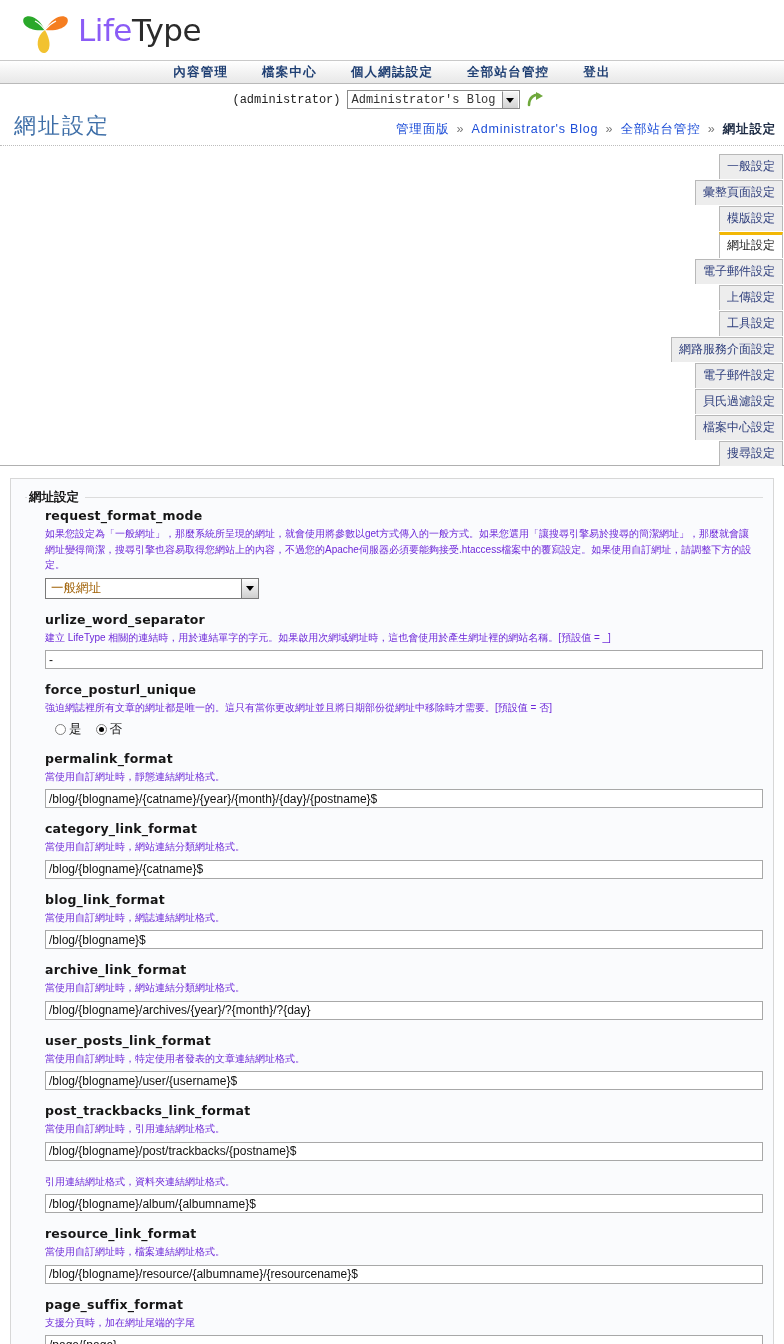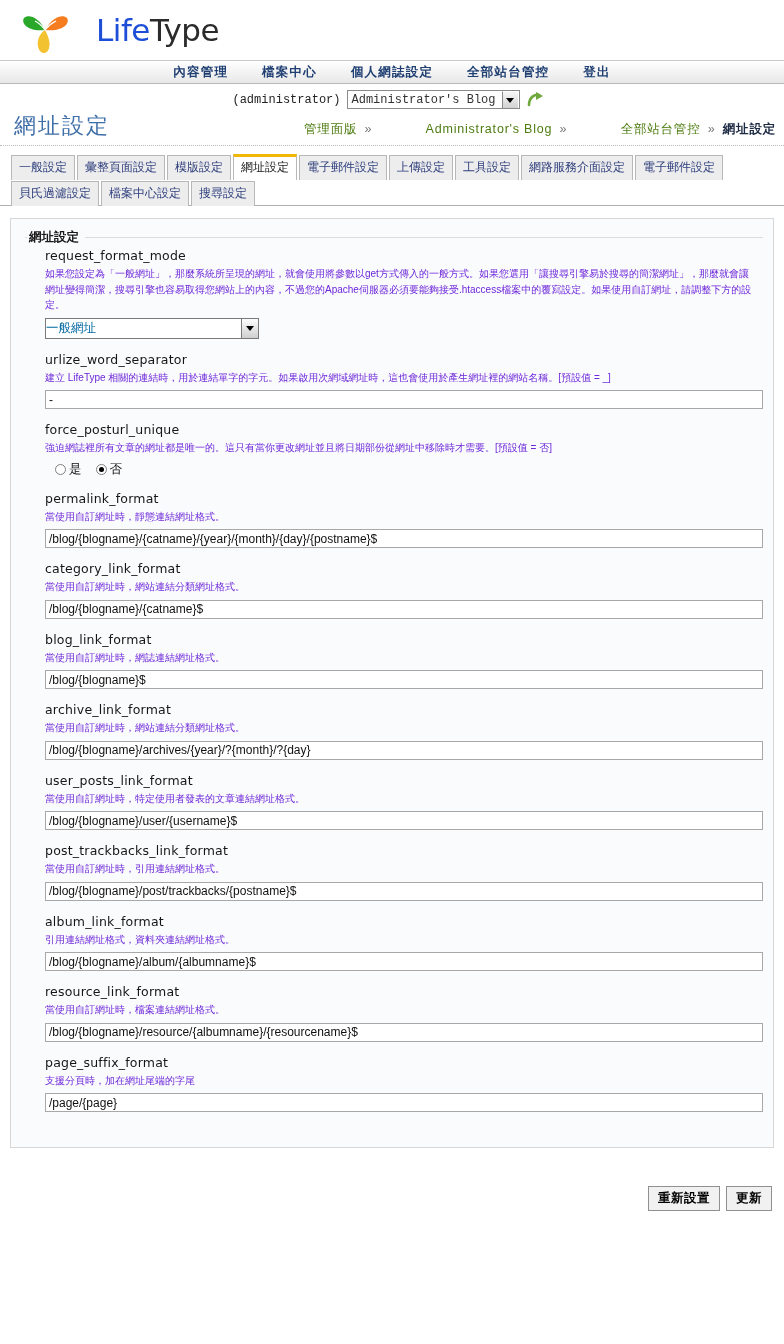--- a/index.html
+++ b/index.html
@@ -26,7 +26,7 @@
     margin-left: 6px;
     font-family: "DejaVu Sans", "Liberation Sans", sans-serif;
   }
-  .logo-text .life { color: #1d4ed8; margin-left: 18px; }
+  .logo-text .life { color: #8b5cf6; }
   .logo-text .type { color: #2b2b2b; }
 
   

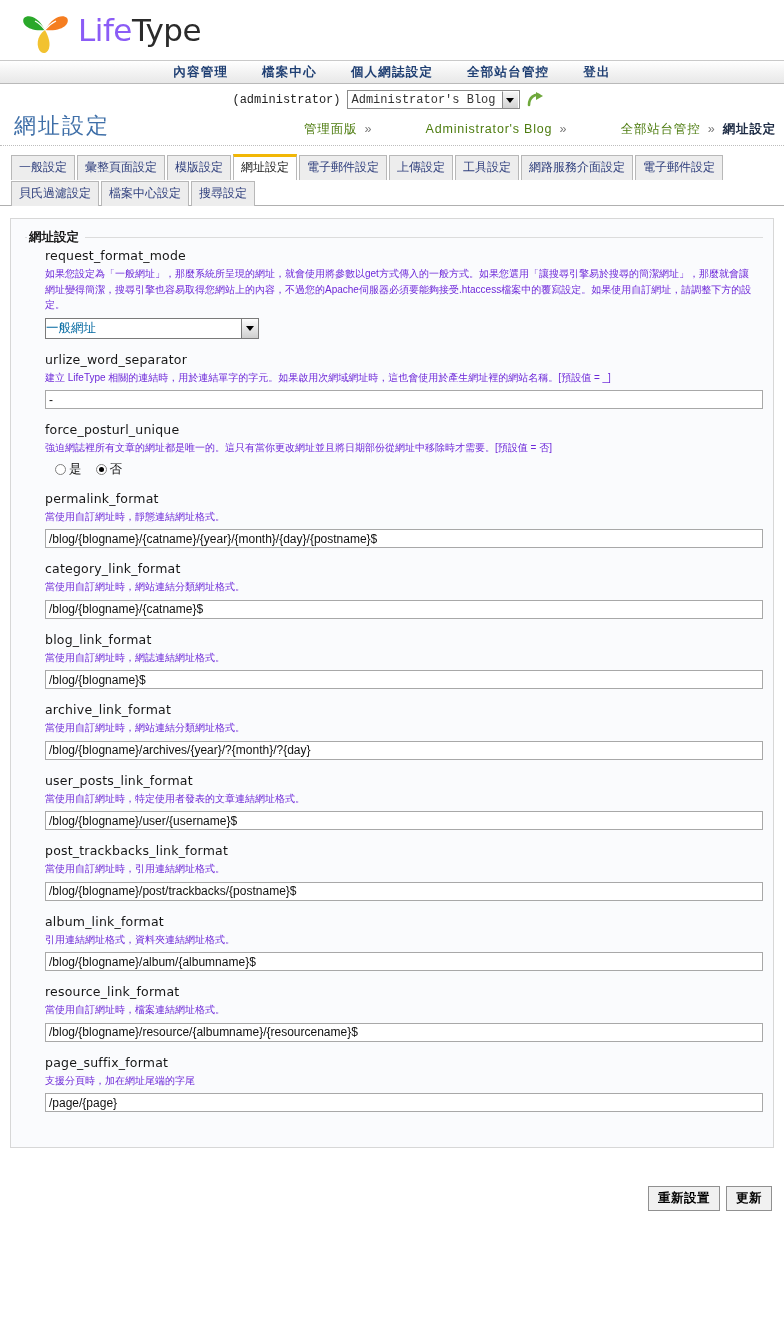--- a/index.html
+++ b/index.html
@@ -113,7 +113,7 @@
   }
   .breadcrumb .sep { color: #6a7governance; }
   .breadcrumb .sep { color: #777; padding: 0 3px; }
-  .breadcrumb .crumb { color: #4d7c0f; margin-left: 46px; }
+  .breadcrumb .crumb { color: #1d4ed8; }
   .breadcrumb .current { font-weight: bold; color: #1d2b44; }
 
   

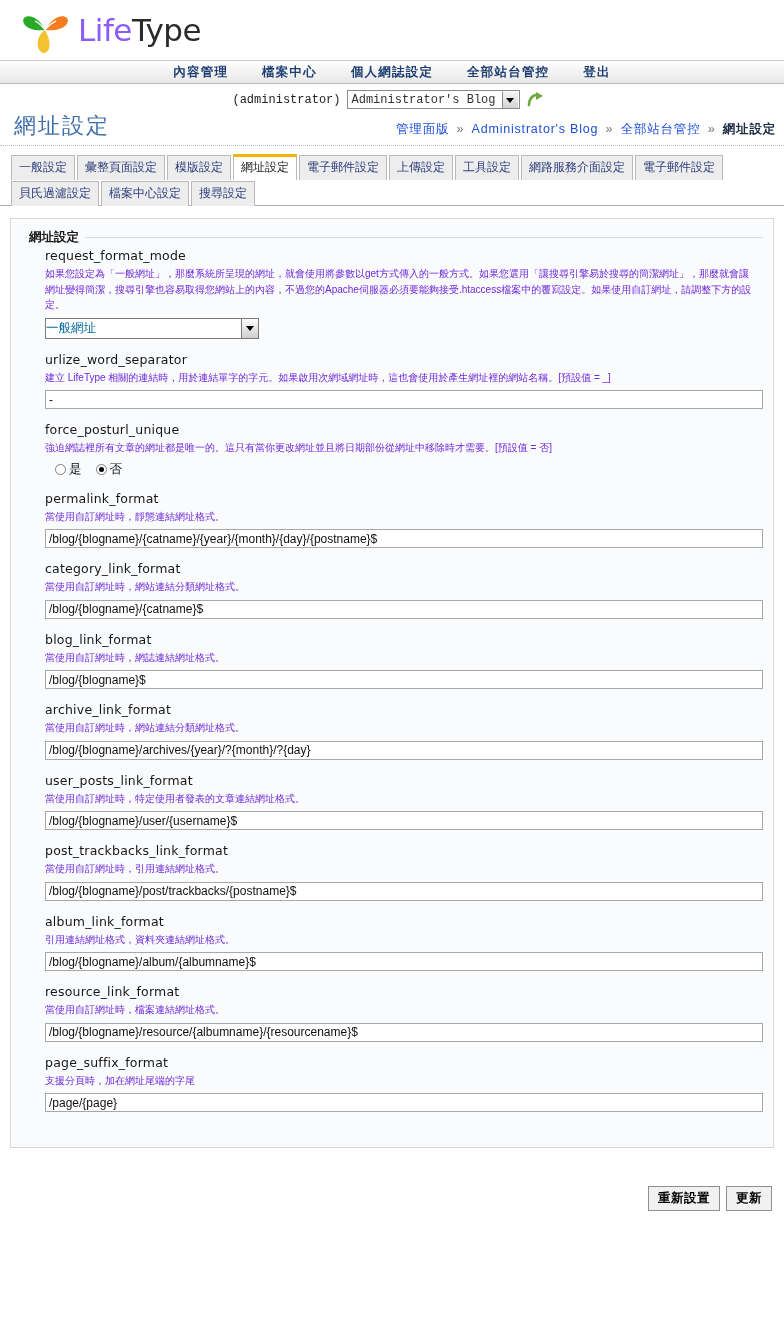--- a/index.html
+++ b/index.html
@@ -124,6 +124,7 @@
     border-bottom: 1px solid #b0b0b0;
     background: #ffffff;
     align-items: flex-end;
+    flex-direction: column;
   }
   .tab {
     font-size: 12px;

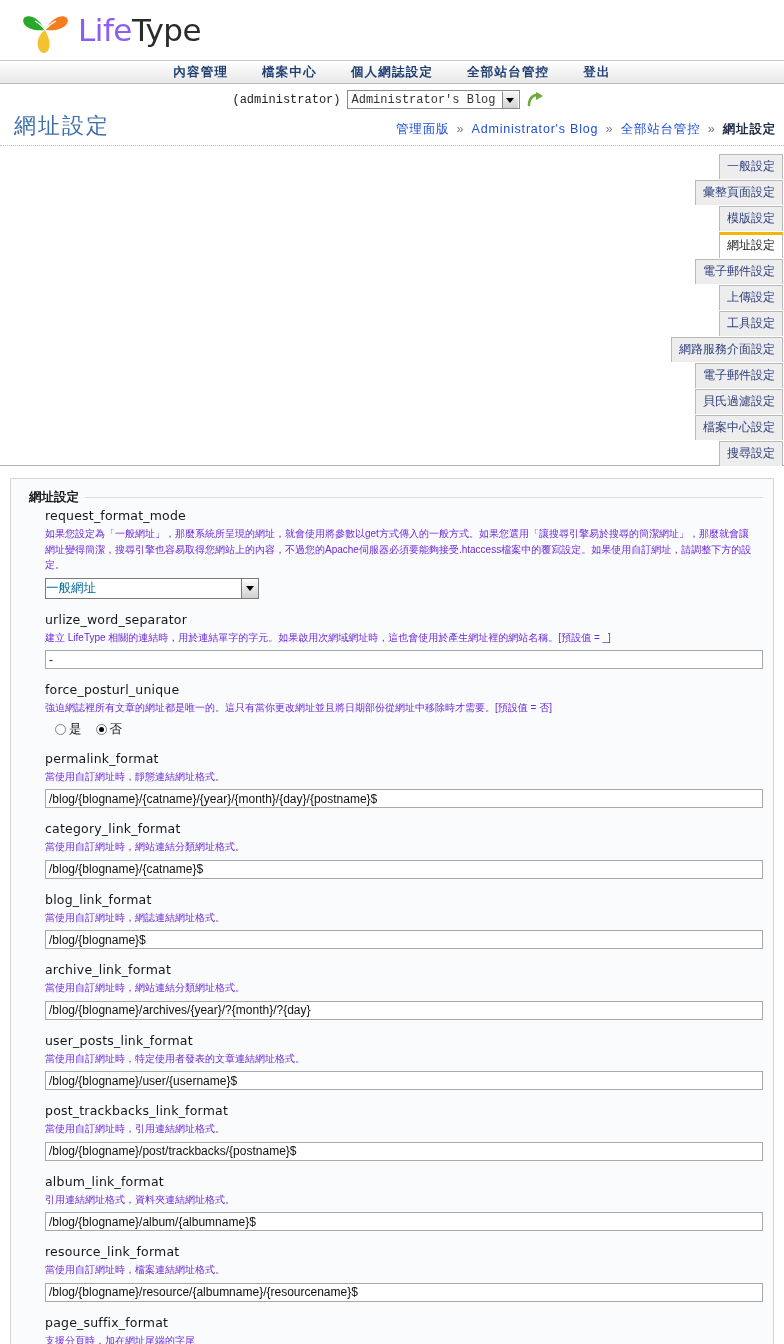--- a/index.html
+++ b/index.html
@@ -170,7 +170,7 @@
   .field:first-of-type { margin-top: 2px; }
   .field-name {
     font-size: 12.5px;
-    font-weight: normal;
+    font-weight: bold;
     color: #161616;
     font-family: "DejaVu Sans", "Liberation Sans", sans-serif;
     margin-bottom: 3px;

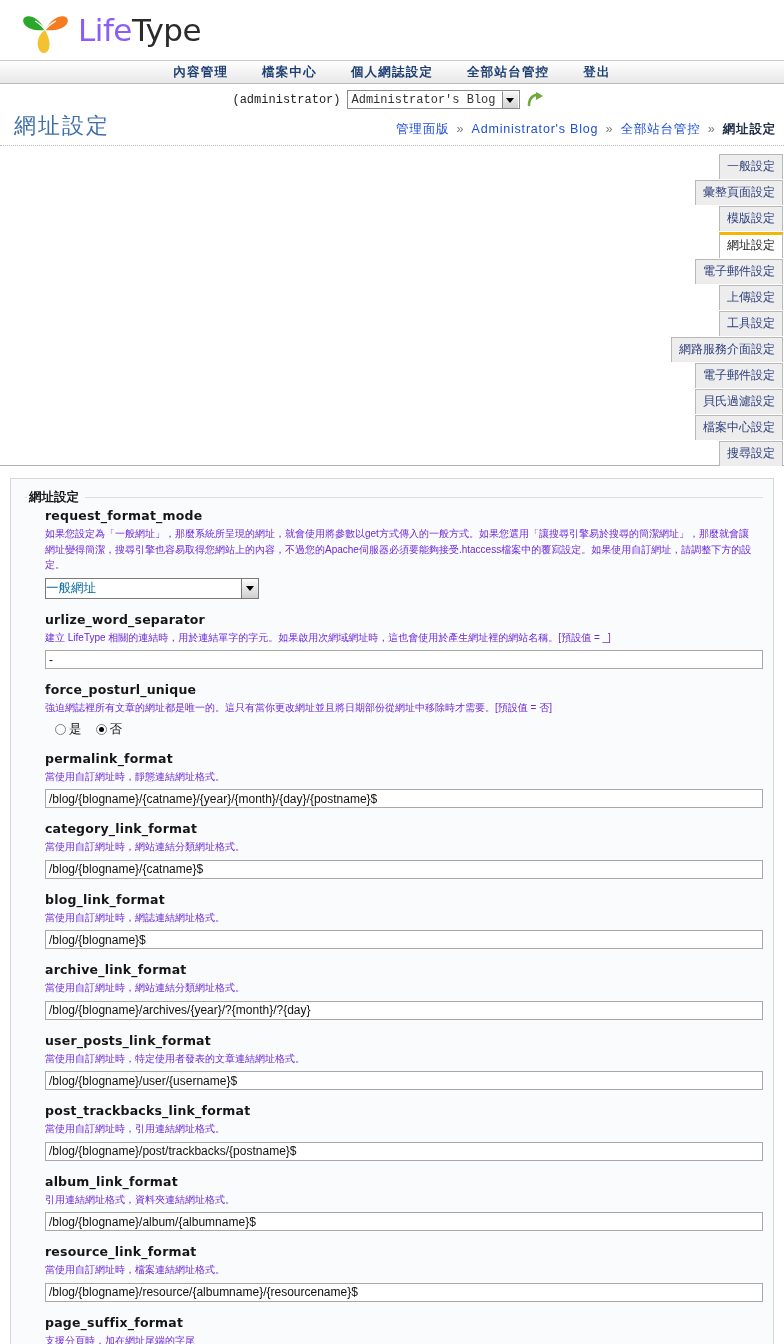--- a/index.html
+++ b/index.html
@@ -202,7 +202,8 @@
     display: flex;
     align-items: center;
     font-size: 12.5px;
-    color: #0369a1;
+    padding-left: 5px;
+    color: #a16207;
   }
   .select-input .label { flex: 1; }
   .select-input .arrowbox {

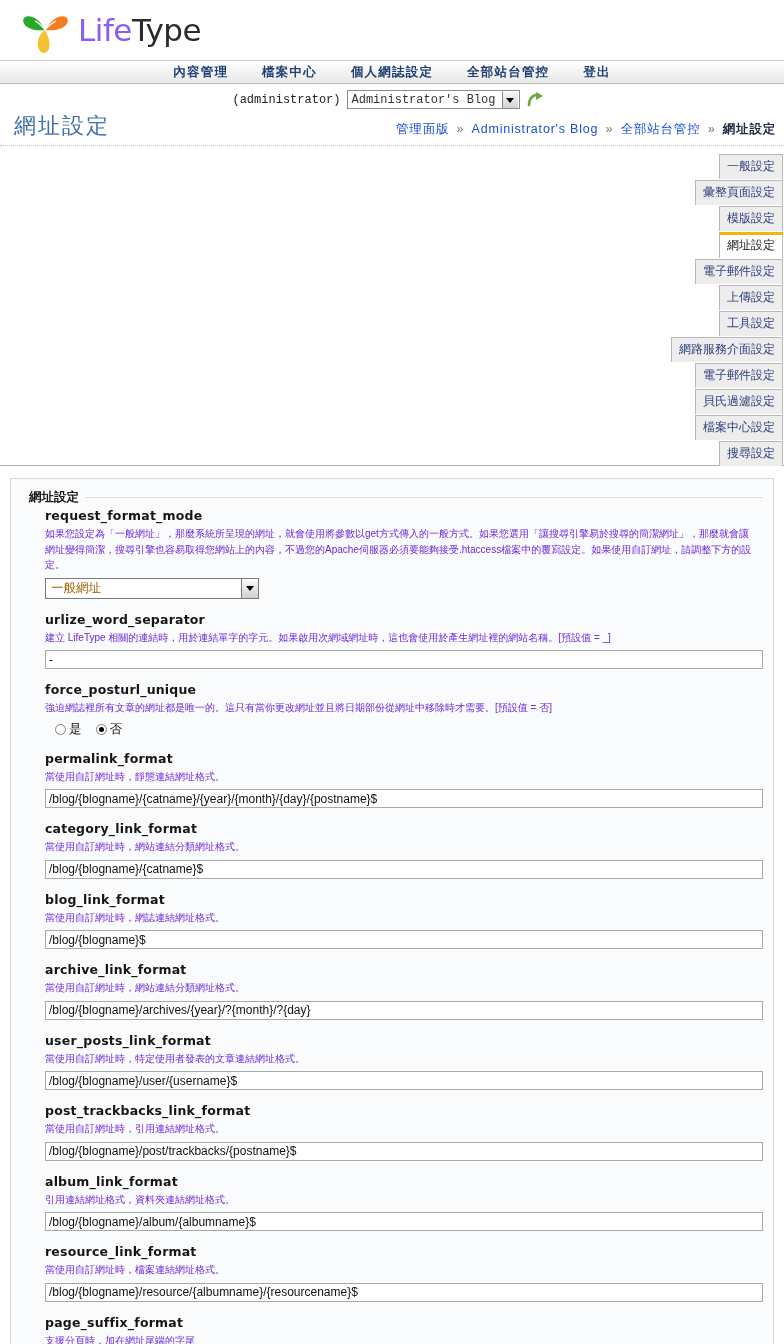--- a/index.html
+++ b/index.html
@@ -387,7 +387,6 @@
 
 
     <div class="field">
-      <div class="field-name">album_link_format</div>
       <div class="field-desc">引用連結網址格式，資料夾連結網址格式。</div>
       <input class="text-input" type="text" value="/blog/{blogname}/album/{albumname}$" style="">
     </div>

